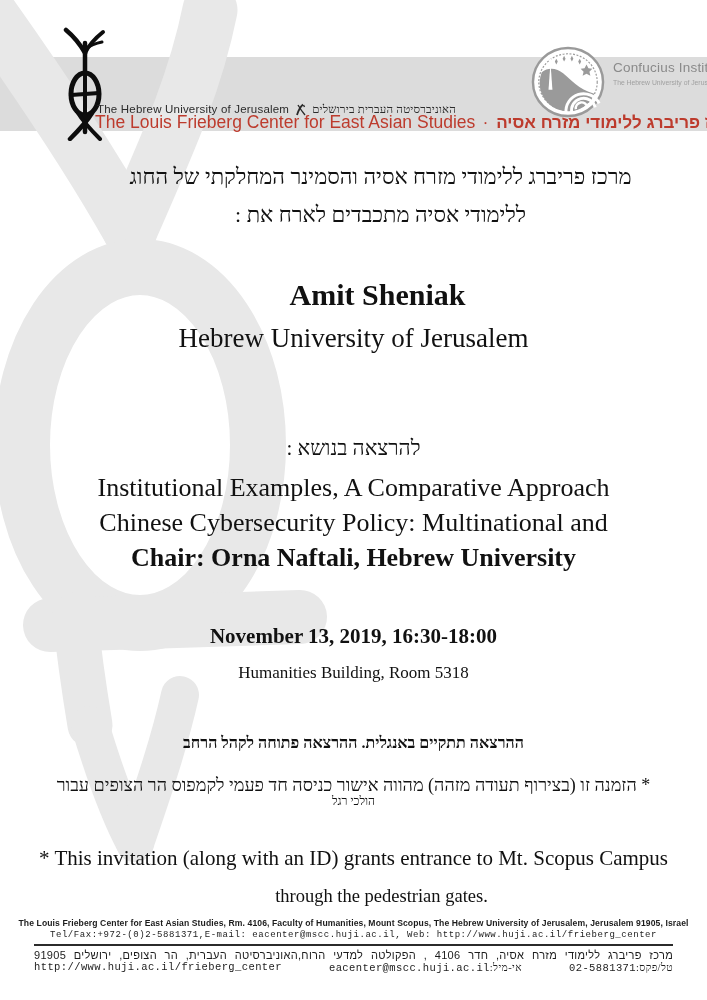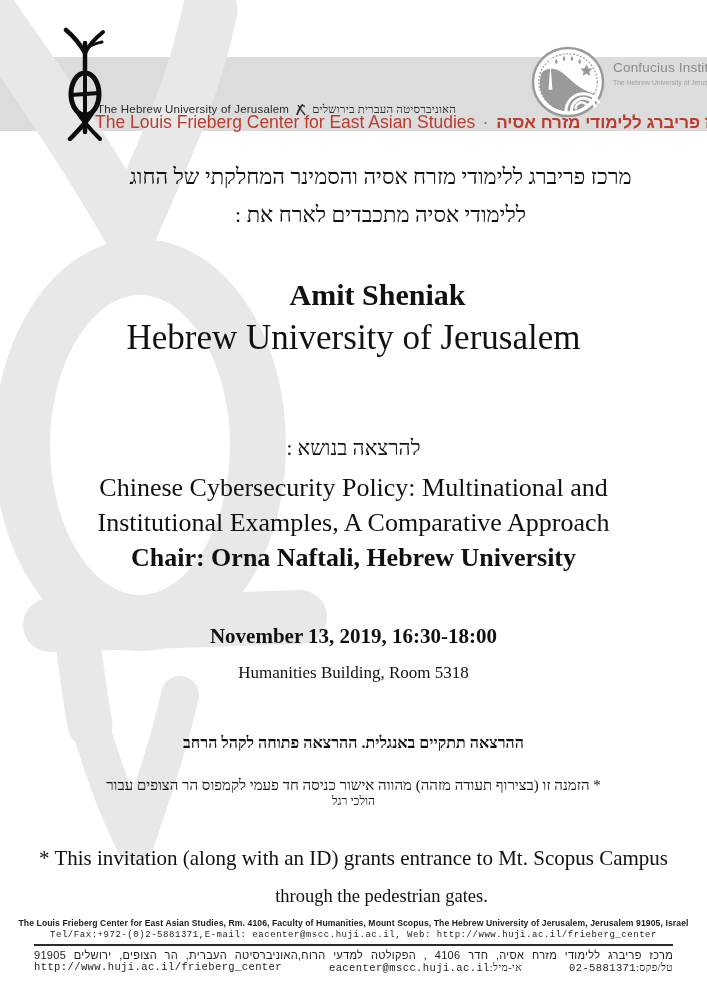--- a/index.html
+++ b/index.html
@@ -35,7 +35,7 @@
   .line { position:absolute; left:0; width:707px; text-align:center; }
   .host-lines   { top:158px; font-size:22px; line-height:38px;margin-left:27px; }
   .speaker      { top:277px; font-size:30px; font-weight:bold; line-height:36px;margin-left:24px; }
-  .affiliation  { top:321px; font-size:35px; line-height:34px; }
+  .affiliation  { top:321px; font-size:27px; line-height:34px; }
   .lecture-intro{ top:398px; font-size:21px; line-height:28px;margin-top:36px; }
   .title-block  { top:470px; font-size:26px; line-height:35px; }
   .title-block .chair { font-weight:bold; }

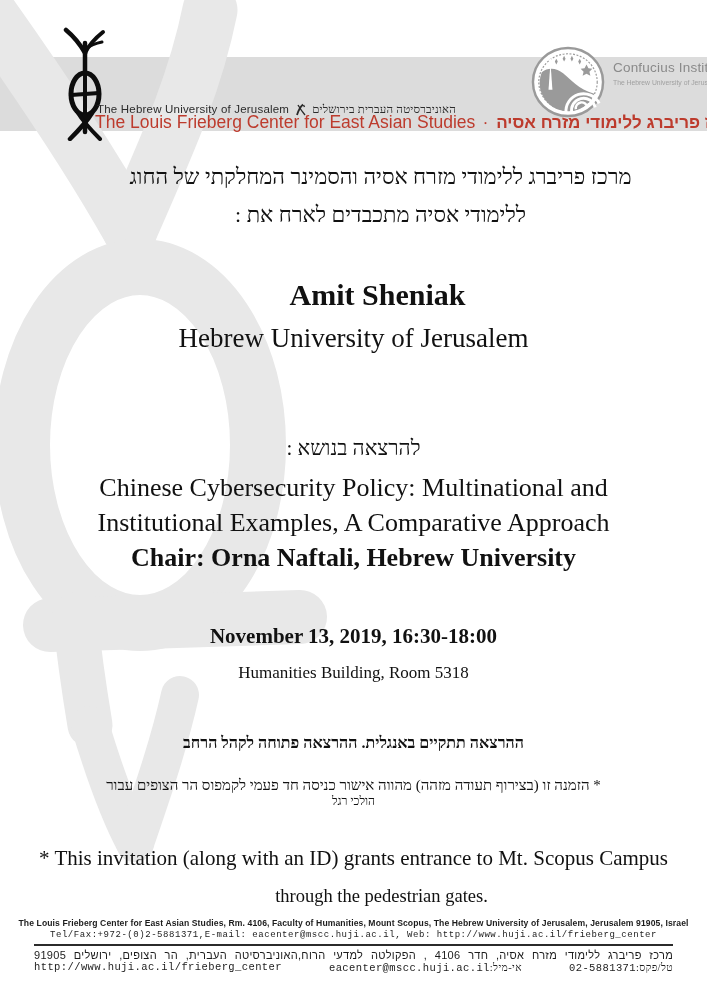--- a/index.html
+++ b/index.html
@@ -142,8 +142,8 @@
   <div class="line lecture-intro he">להרצאה בנושא :</div>
 
   <div class="line title-block">
+    <div>Institutional Examples, A Comparative Approach</div>
     <div>Chinese Cybersecurity Policy: Multinational and</div>
-    <div>Institutional Examples, A Comparative Approach</div>
     <div class="chair">Chair: Orna Naftali, Hebrew University</div>
   </div>
 

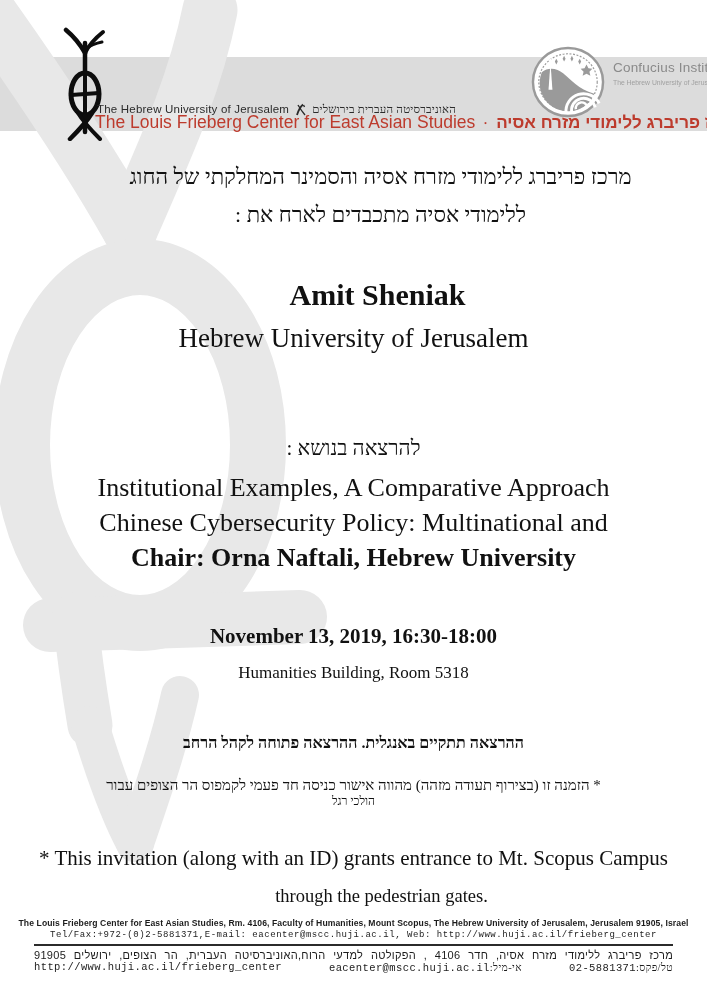--- a/index.html
+++ b/index.html
@@ -42,7 +42,7 @@
   .date-line    { top:622px; font-size:21px; font-weight:bold; line-height:28px; }
   .loc-line     { top:659px; font-size:17px; line-height:28px; }
   .lang-note    { top:732px; font-size:16px; font-weight:bold; line-height:22px; }
-  .note-he-1    { top:773px; font-size:15px; line-height:24px; }
+  .note-he-1    { top:773px; font-size:18px; line-height:24px; }
   .note-he-2    { top:789px; font-size:12px; line-height:24px; }
   .note-en-1    { top:845px; font-size:21px; line-height:26px; }
   .note-en-2    { top:883px; font-size:18.5px; line-height:26px;padding-left:28px; }

